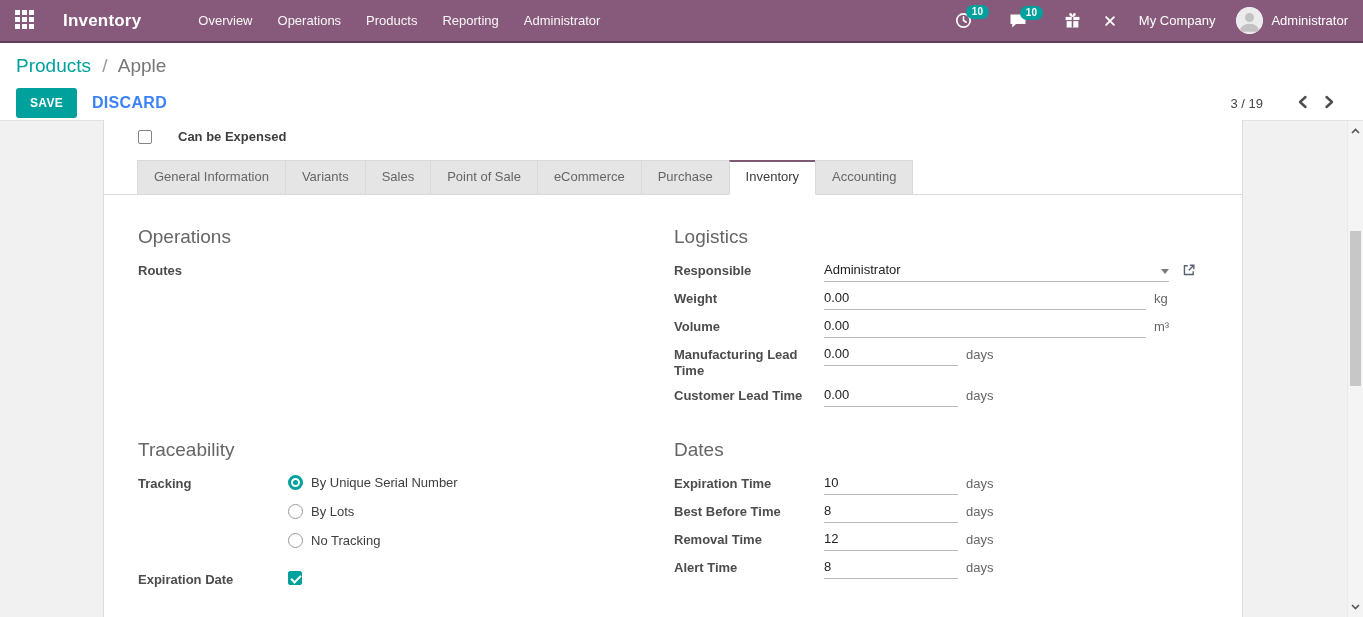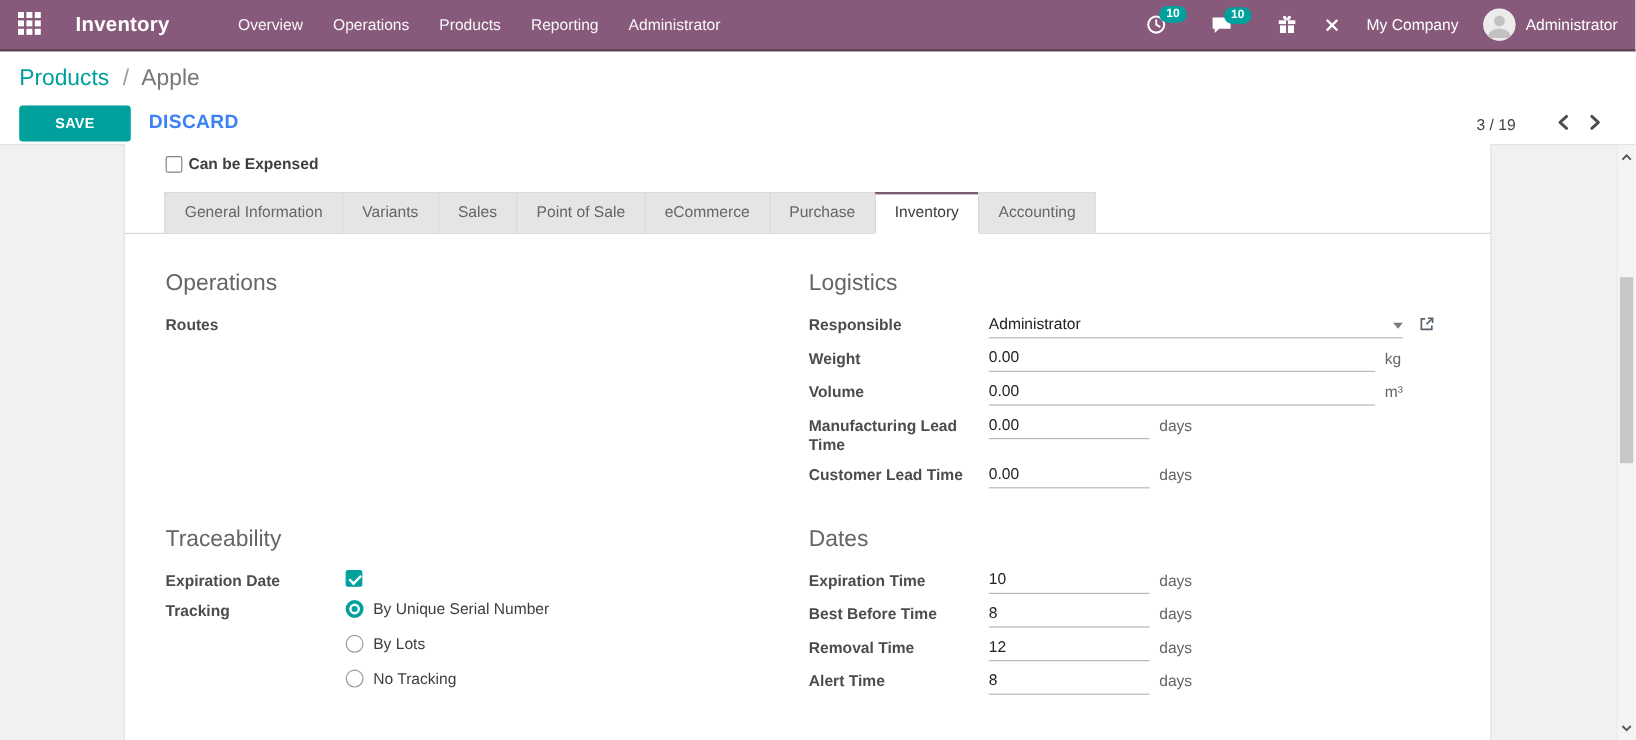--- a/index.html
+++ b/index.html
@@ -33,7 +33,7 @@
   .breadcrumb .bc-current { color:#777; }
   .cp-row2 { display:flex; align-items:center; margin-top:11px; }
   .btn-save { background:#00A09D; color:#fff; border:none; font-weight:bold; font-size:12px;
-    padding:8px 30px; border-radius:3px; cursor:pointer; letter-spacing:.3px;
+    padding:8px 14px; border-radius:3px; cursor:pointer; letter-spacing:.3px;
     font-family:"Liberation Sans",sans-serif; }
   .btn-discard { background:none; border:none; color:#3b82f6; font-weight:bold; font-size:16px;
     margin-left:15px; cursor:pointer; letter-spacing:.3px; font-family:"Liberation Sans",sans-serif; }

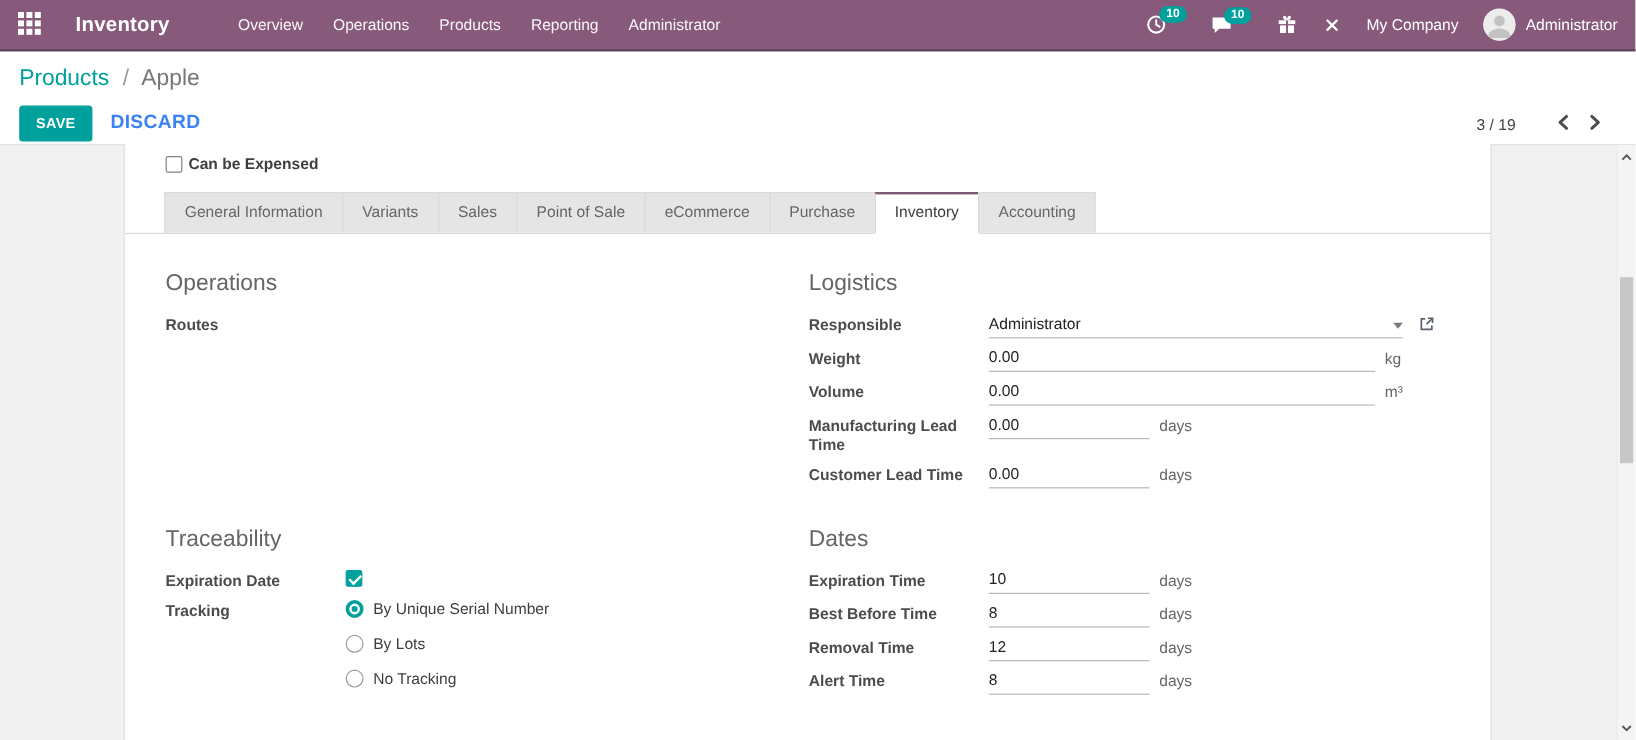--- a/index.html
+++ b/index.html
@@ -55,7 +55,7 @@
   .rail-thumb { position:absolute; left:2px; right:2px; top:110px; height:155px; background:#c7c7c7; cursor:grab; }
 
   
-  .expensed-row { position:absolute; top:9px; left:34px; display:flex; align-items:center; gap:5px; }
+  .expensed-row { position:absolute; top:9px; left:34px; display:flex; align-items:center; gap:26px; }
   .expensed-row .flabel-inline { font-weight:bold; color:#3e3e3e; }
 
   

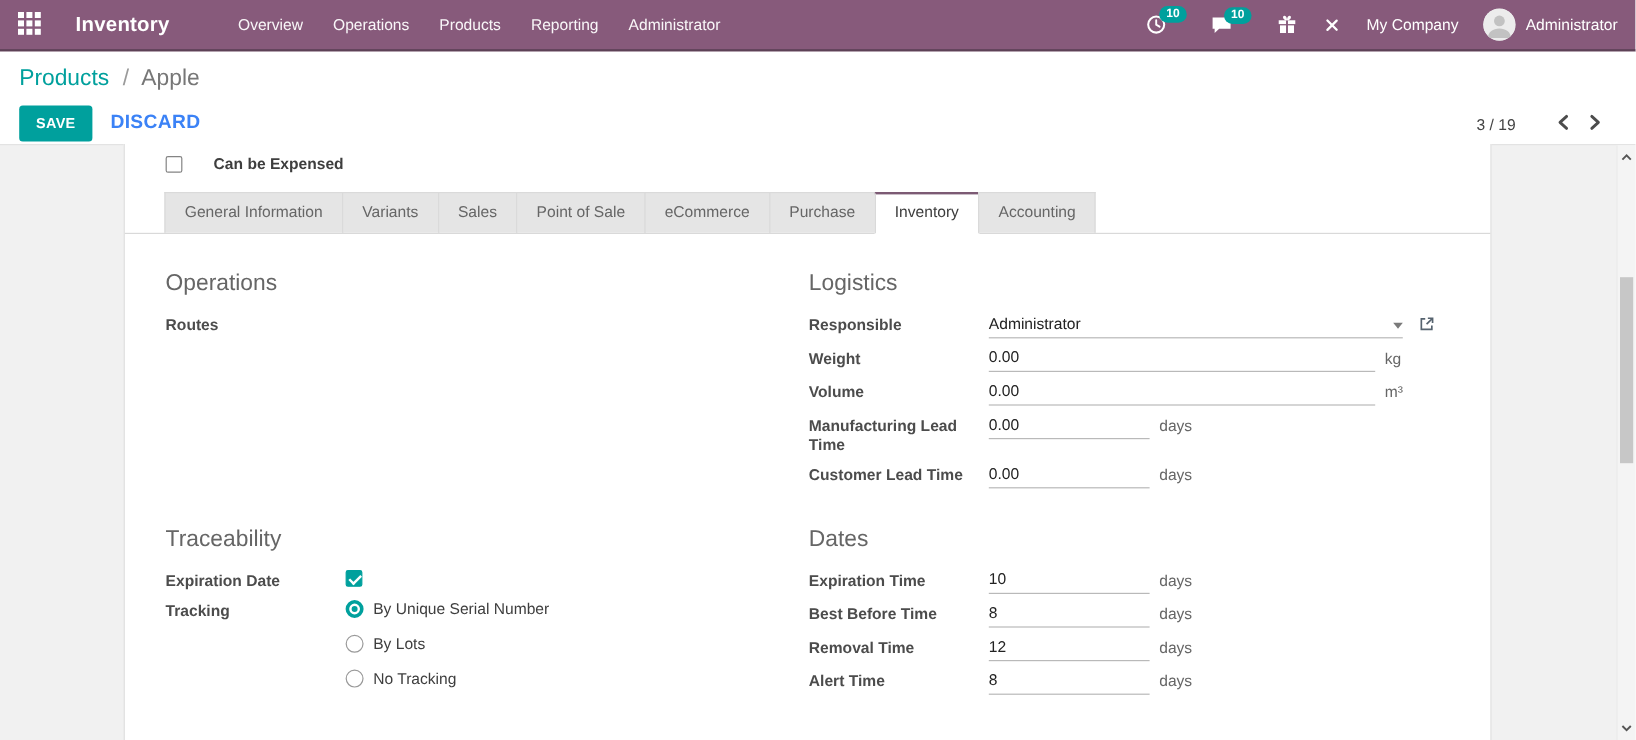--- a/index.html
+++ b/index.html
@@ -273,10 +273,6 @@
 
       <div class="sec sec-traceability">
         <div class="sec-h">Traceability</div>
-        <div class="frow exp-date-row">
-          <span class="flabel">Expiration Date</span>
-          <span class="cb checked"></span>
-        </div>
         <div class="frow">
           <span class="flabel">Tracking</span>
           <div>
@@ -294,6 +290,10 @@
             </div>
           </div>
         </div>
+        <div class="frow exp-date-row">
+          <span class="flabel">Expiration Date</span>
+          <span class="cb checked"></span>
+        </div>
       </div>
 
       <div class="sec sec-dates">

